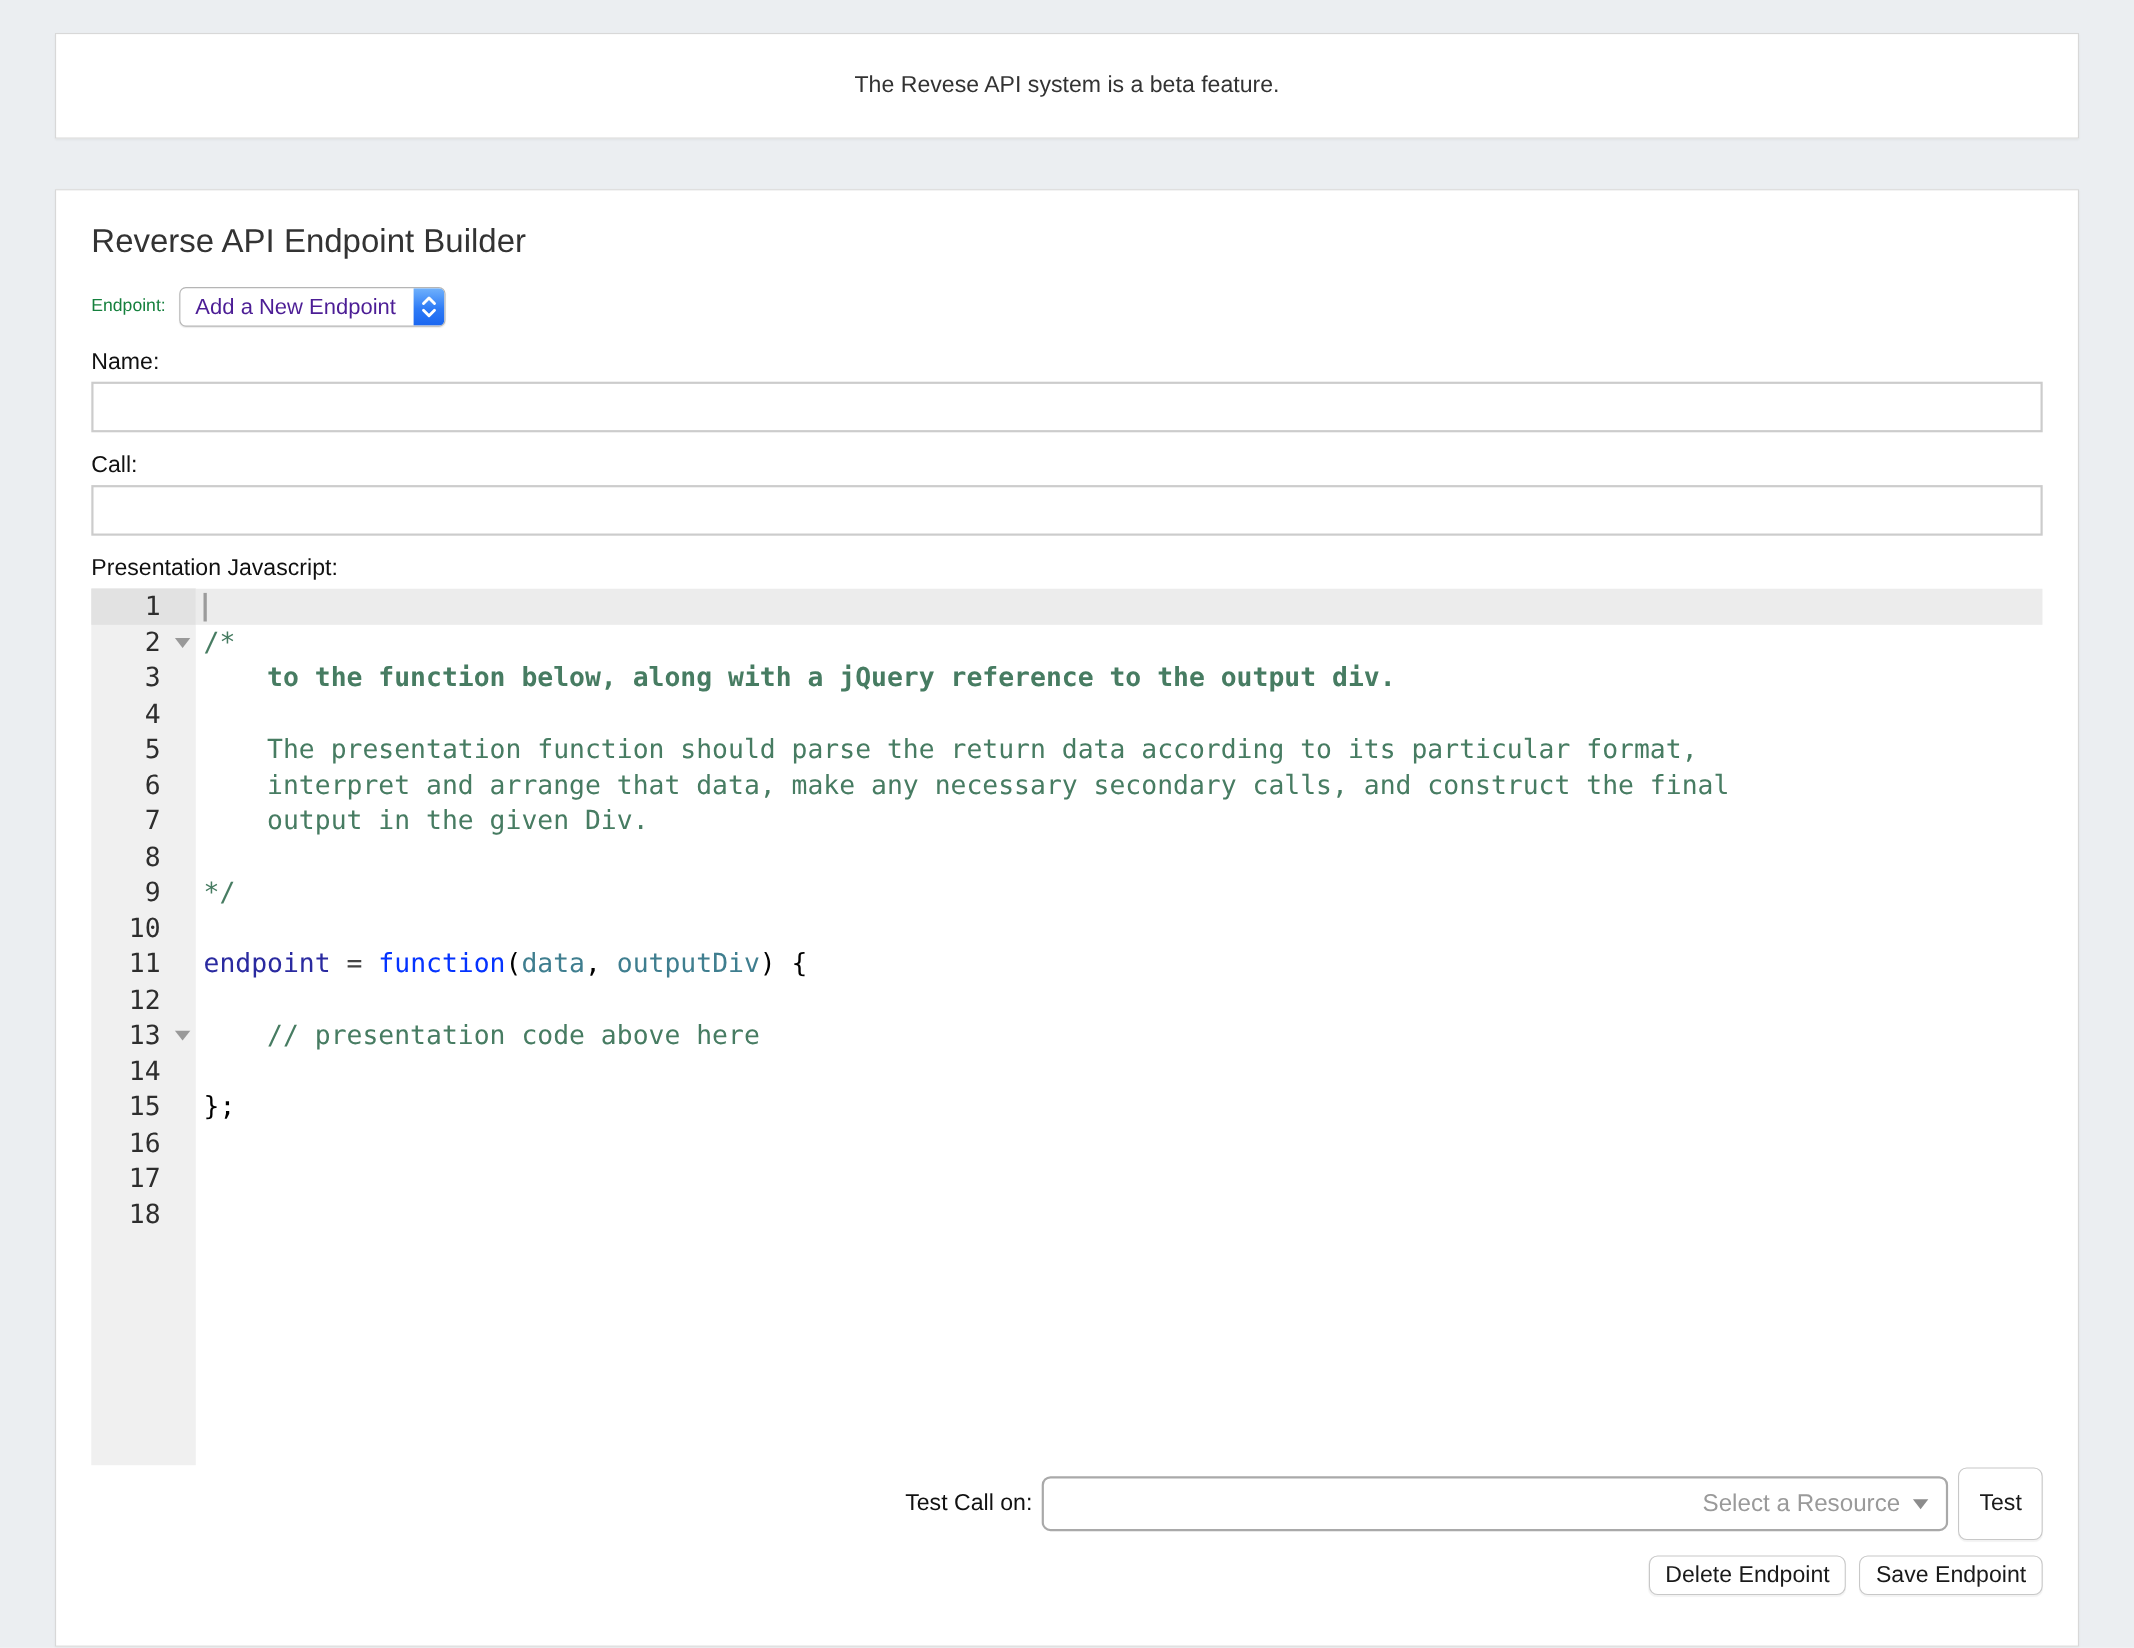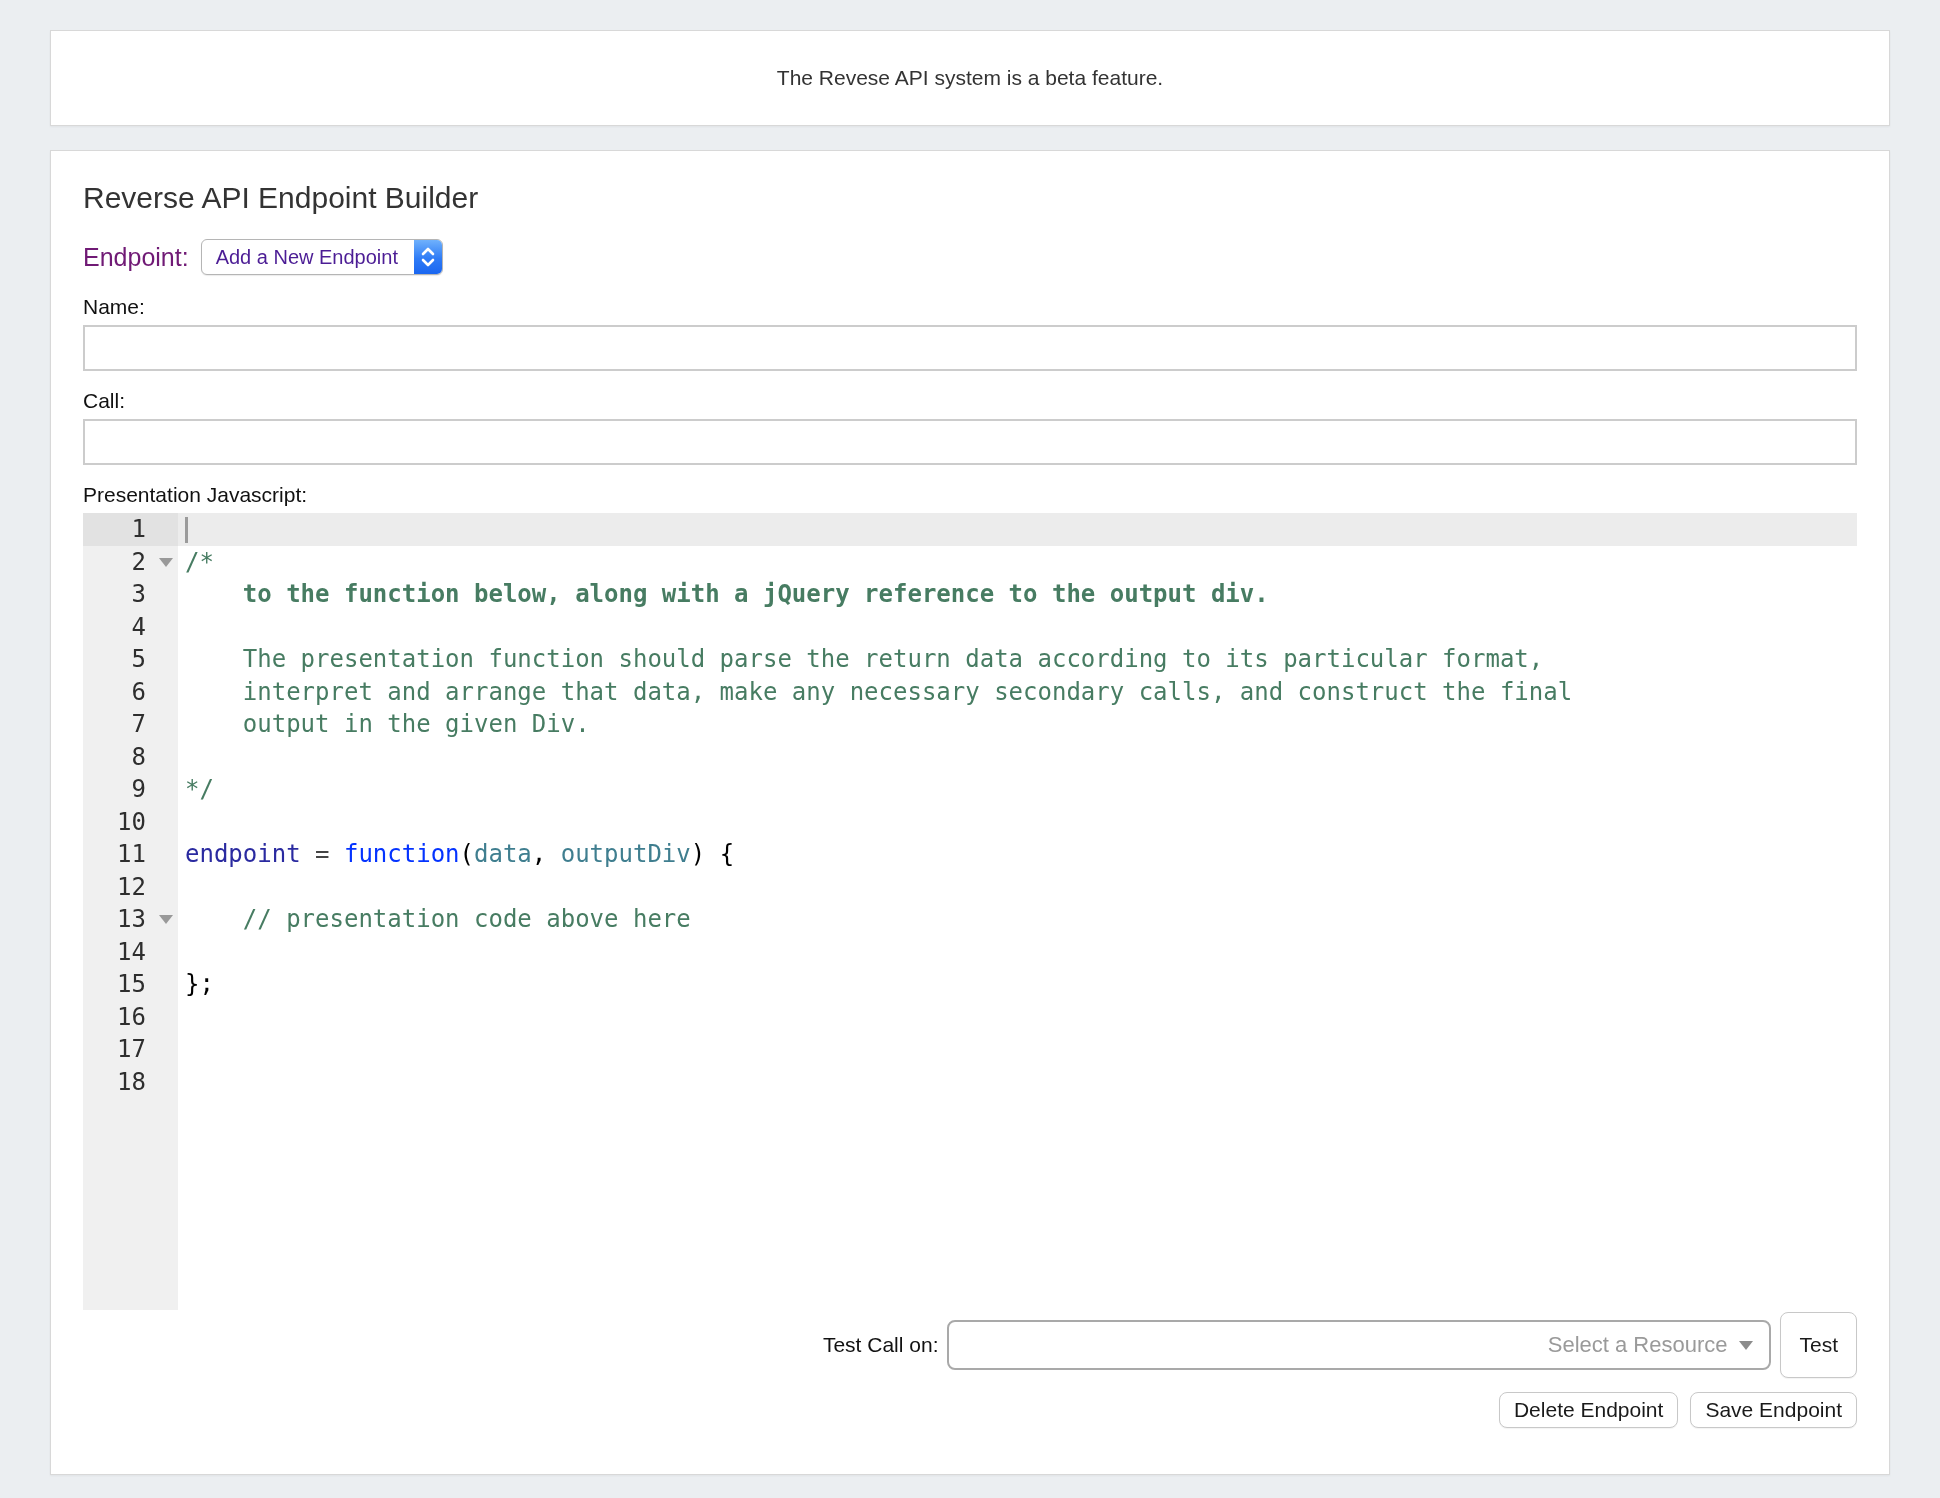--- a/index.html
+++ b/index.html
@@ -24,7 +24,7 @@
     text-align:center;
   }
   .main {
-    margin-top:24px;
+    margin-top:46px;
     padding:28px 32px 46px 32px;
   }
   h1.title {

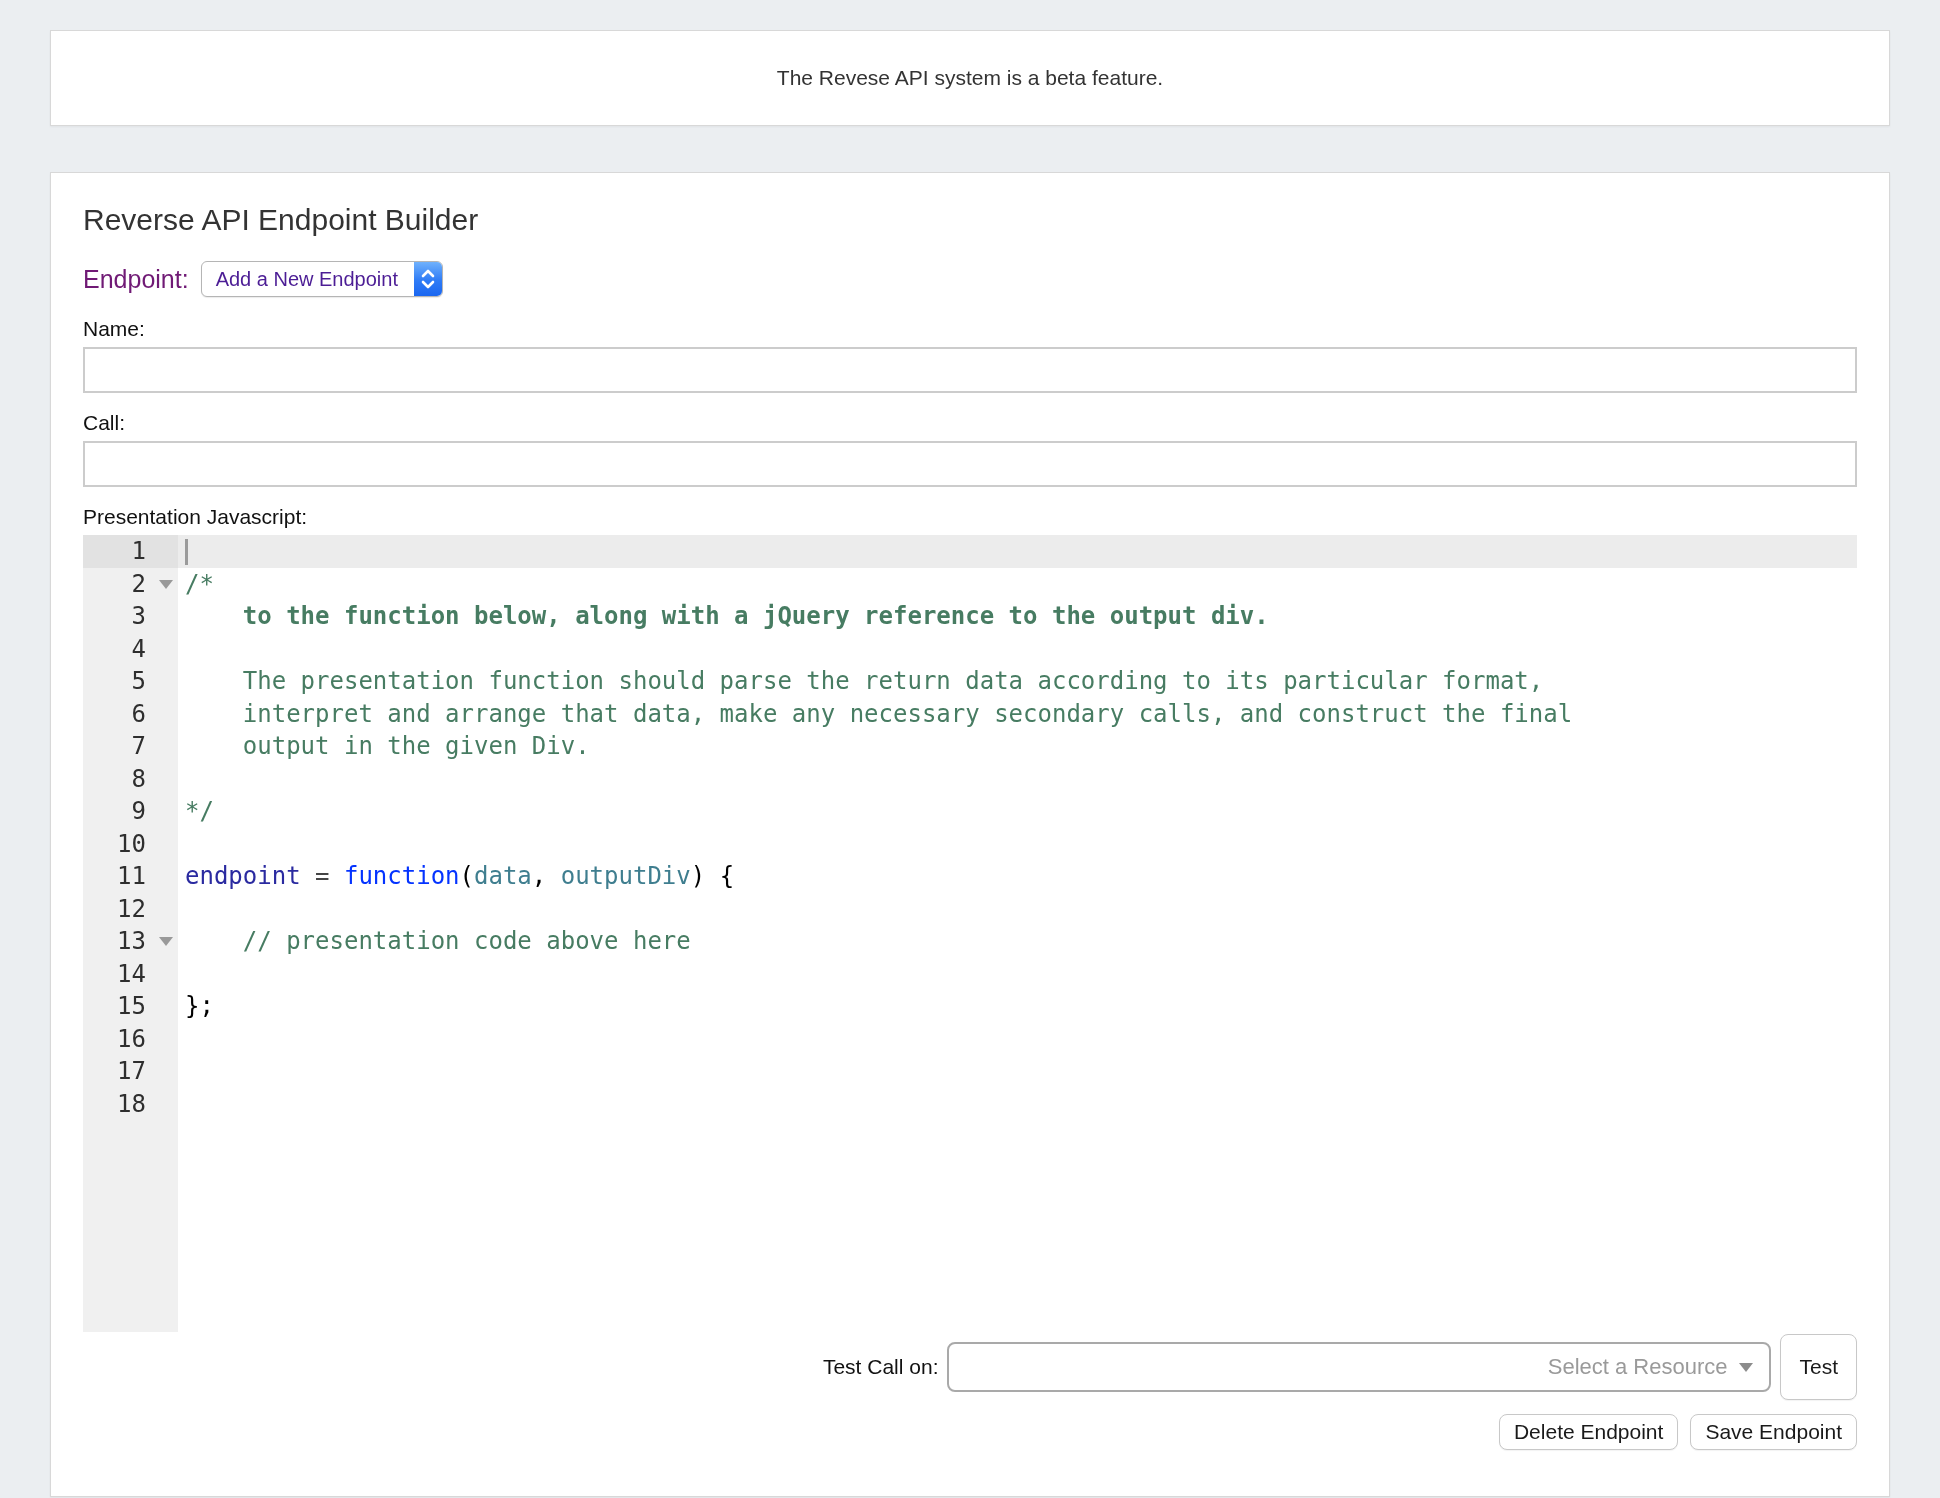--- a/index.html
+++ b/index.html
@@ -35,7 +35,7 @@
   }
 
   .row-endpoint { display:flex; align-items:center; gap:12px; margin-bottom:20px; }
-  .label { font-size:25px; color:#701a75; }
+  .label { font-size:16px; color:#15803d; }
 
   .fake-select {
     display:inline-flex; align-items:stretch;

